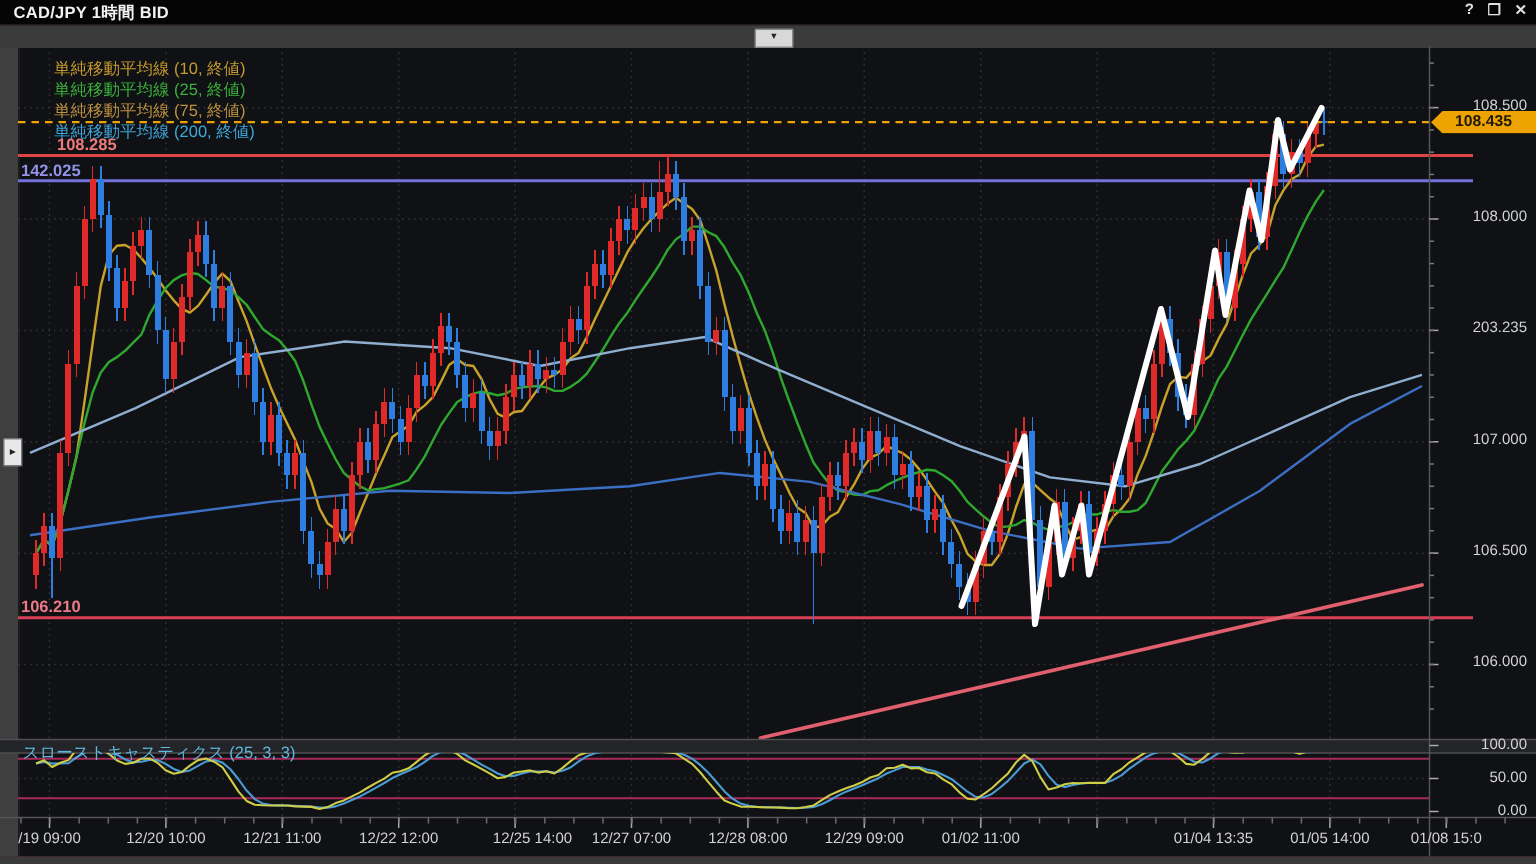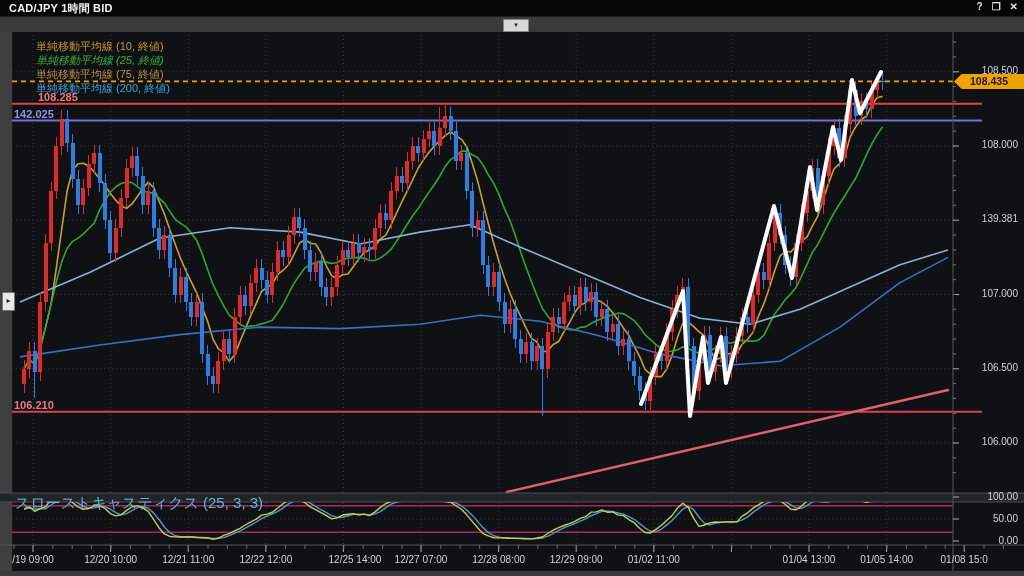--- a/index.html
+++ b/index.html
@@ -533,7 +533,7 @@
 
   <div id="legend" class="ovl">
       <div class="lg" style="color: rgb(198, 154, 46);">単純移動平均線 (10, 終値)</div>
-      <div class="lg" style="color: rgb(59, 177, 59); font-style: italic;">単純移動平均線 (25, 終値)</div>
+      <div class="lg" style="color: rgb(59, 177, 59);">単純移動平均線 (25, 終値)</div>
       <div class="lg" style="color: rgb(189, 145, 64);">単純移動平均線 (75, 終値)</div>
       <div class="lg" style="color: rgb(61, 166, 218);">単純移動平均線 (200, 終値)</div>
     </div>

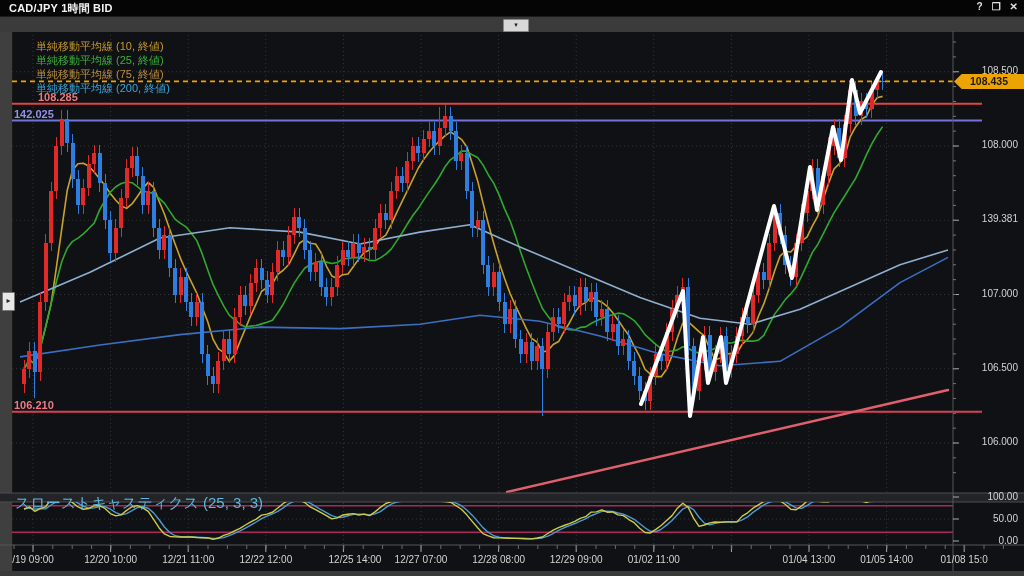--- a/index.html
+++ b/index.html
@@ -549,7 +549,7 @@
   <div id="bottomstrip"></div>
 <div class="axlbl" style="left: 960px; top: 64.75px; width: 58px; text-align: right;">108.500</div>
     <div class="axlbl" style="left: 960px; top: 139px; width: 58px; text-align: right;">108.000</div>
-    <div class="axlbl" style="left: 960px; top: 213.25px; width: 58px; text-align: right;">139.381</div>
+    <div class="axlbl" style="left: 960px; top: 213.25px; width: 58px; text-align: right;">203.235</div>
     <div class="axlbl" style="left: 960px; top: 287.5px; width: 58px; text-align: right;">107.000</div>
     <div class="axlbl" style="left: 960px; top: 361.75px; width: 58px; text-align: right;">106.500</div>
     <div class="axlbl" style="left: 960px; top: 436px; width: 58px; text-align: right;">106.000</div>

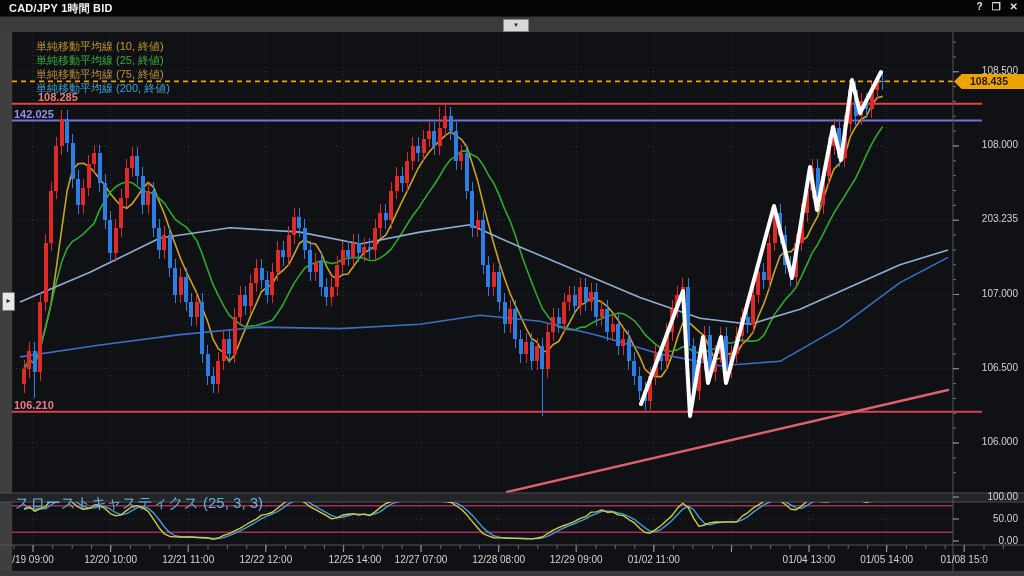--- a/index.html
+++ b/index.html
@@ -27,7 +27,7 @@
          clip-path:polygon(0 50%,11% 0,100% 0,100% 100%,11% 100%);
          color:#20180a;font-size:10.5px;font-weight:bold;line-height:15px;padding-left:0;text-align:center;}
   .plab{position:absolute;z-index:4;font-size:11px;font-weight:bold;}
-  #stochlabel{position:absolute;left:15px;top:494px;z-index:4;font-size:15px;}
+  #stochlabel{position:absolute;left:15px;top:494px;z-index:4;font-size:11px;}
 </style>
 </head>
 <body>

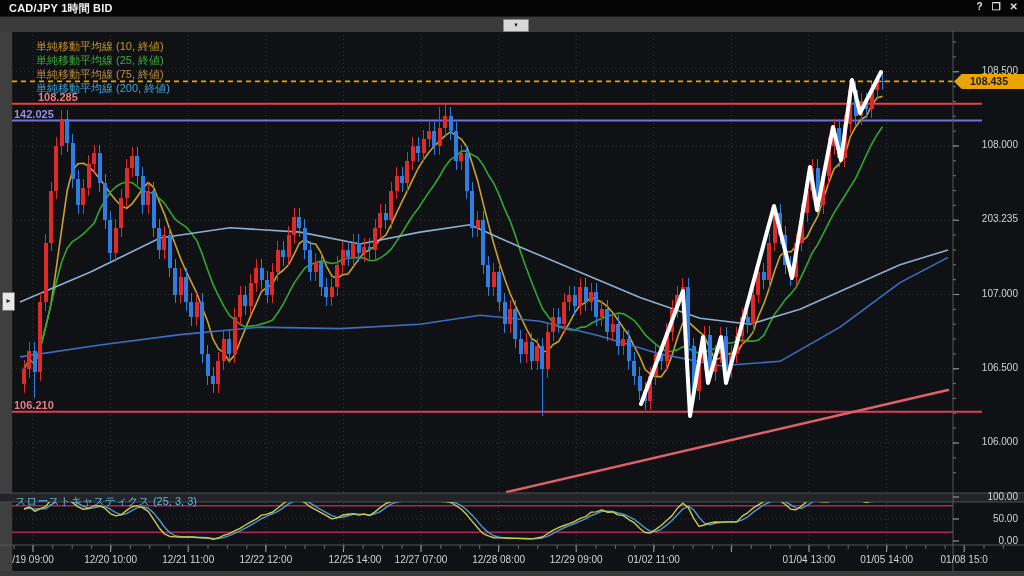--- a/index.html
+++ b/index.html
@@ -566,7 +566,7 @@
     <div class="axlbl" style="left: 538.2px; top: 554px; width: 76px; text-align: center;">12/29 09:00</div>
     <div class="axlbl" style="left: 615.8px; top: 554px; width: 76px; text-align: center;">01/02 11:00</div>
     <div class="axlbl" style="left: 693.4px; top: 554px; width: 76px; text-align: center; margin-top: 43px;">01/03 12:00</div>
-    <div class="axlbl" style="left: 771px; top: 554px; width: 76px; text-align: center;">01/04 13:00</div>
+    <div class="axlbl" style="left: 771px; top: 554px; width: 76px; text-align: center;">01/04 13:35</div>
     <div class="axlbl" style="left: 848.6px; top: 554px; width: 76px; text-align: center;">01/05 14:00</div>
     <div class="axlbl" style="left: 926.2px; top: 554px; width: 76px; text-align: center;">01/08 15:0</div>
   </div>

